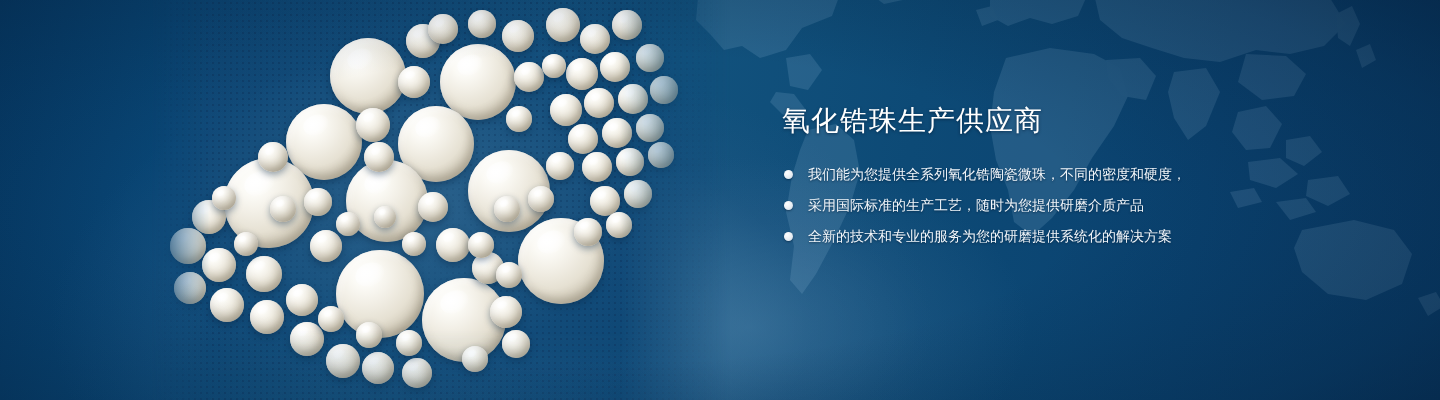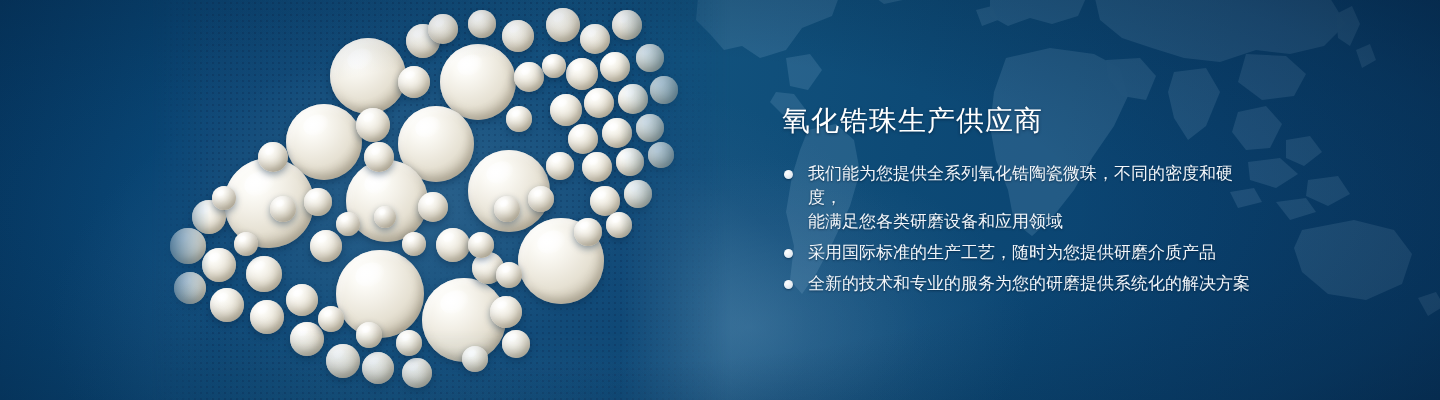--- a/index.html
+++ b/index.html
@@ -179,7 +179,7 @@
     position: relative;
     padding-left: 26px;
     margin-bottom: 7px;
-    font-size: 17px;
+    font-size: 14px;
     line-height: 24px;
     color: #f2f6fa;
     text-shadow: 0 1px 2px rgba(2,26,52,0.6);

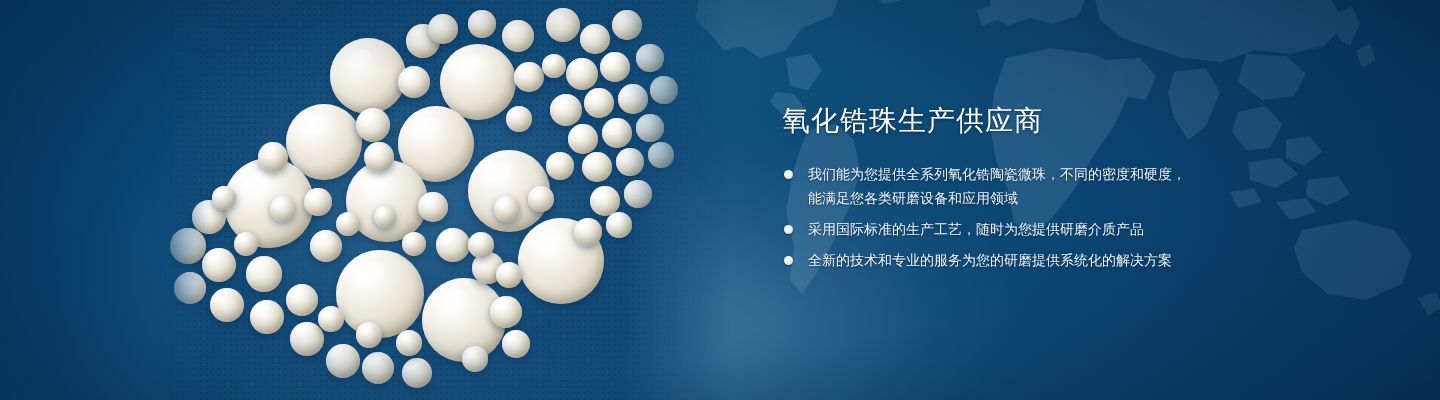--- a/index.html
+++ b/index.html
@@ -346,7 +346,6 @@
         <span class="bullet-dot"></span>
         <span class="bullet-text">
           <span>我们能为您提供全系列氧化锆陶瓷微珠，不同的密度和硬度，</span>
-          <span class="l2">能满足您各类研磨设备和应用领域</span>
         </span>
       </li>
       <li class="bullet">

